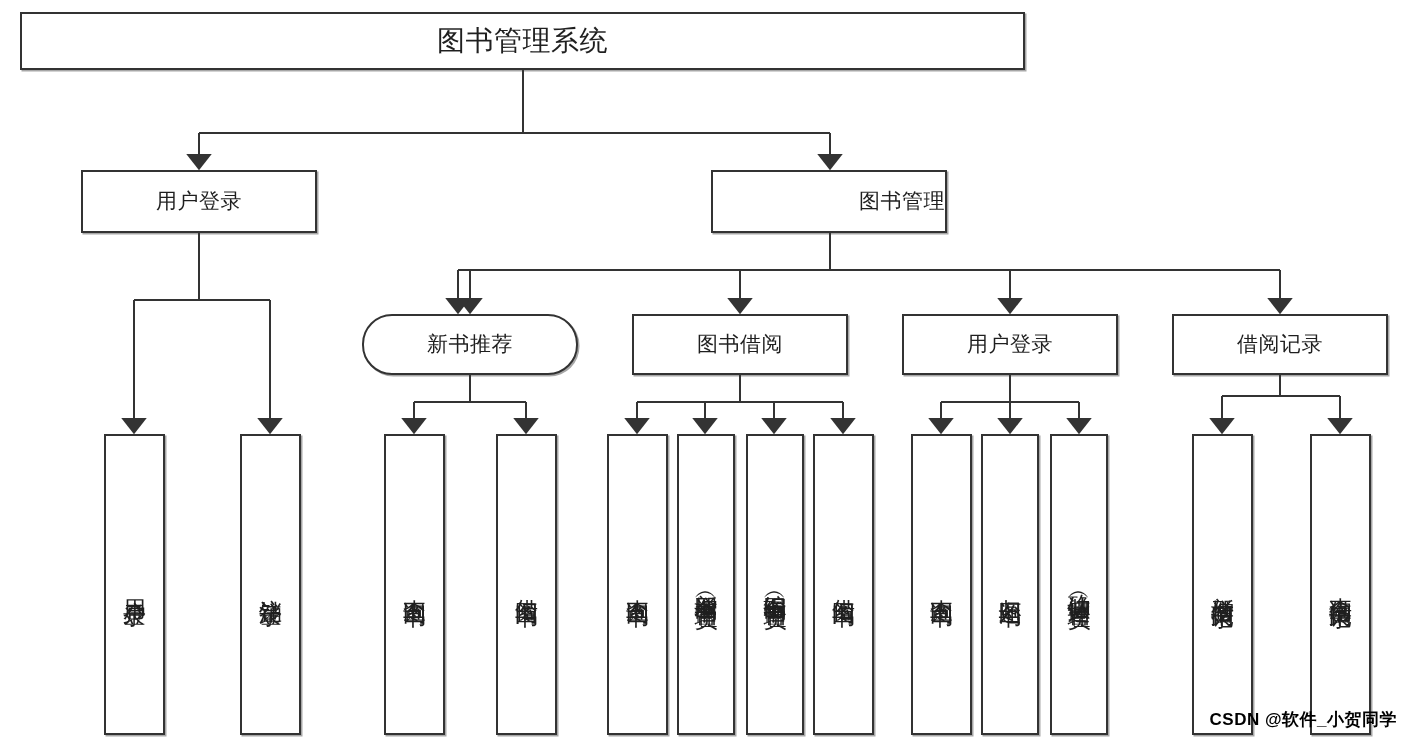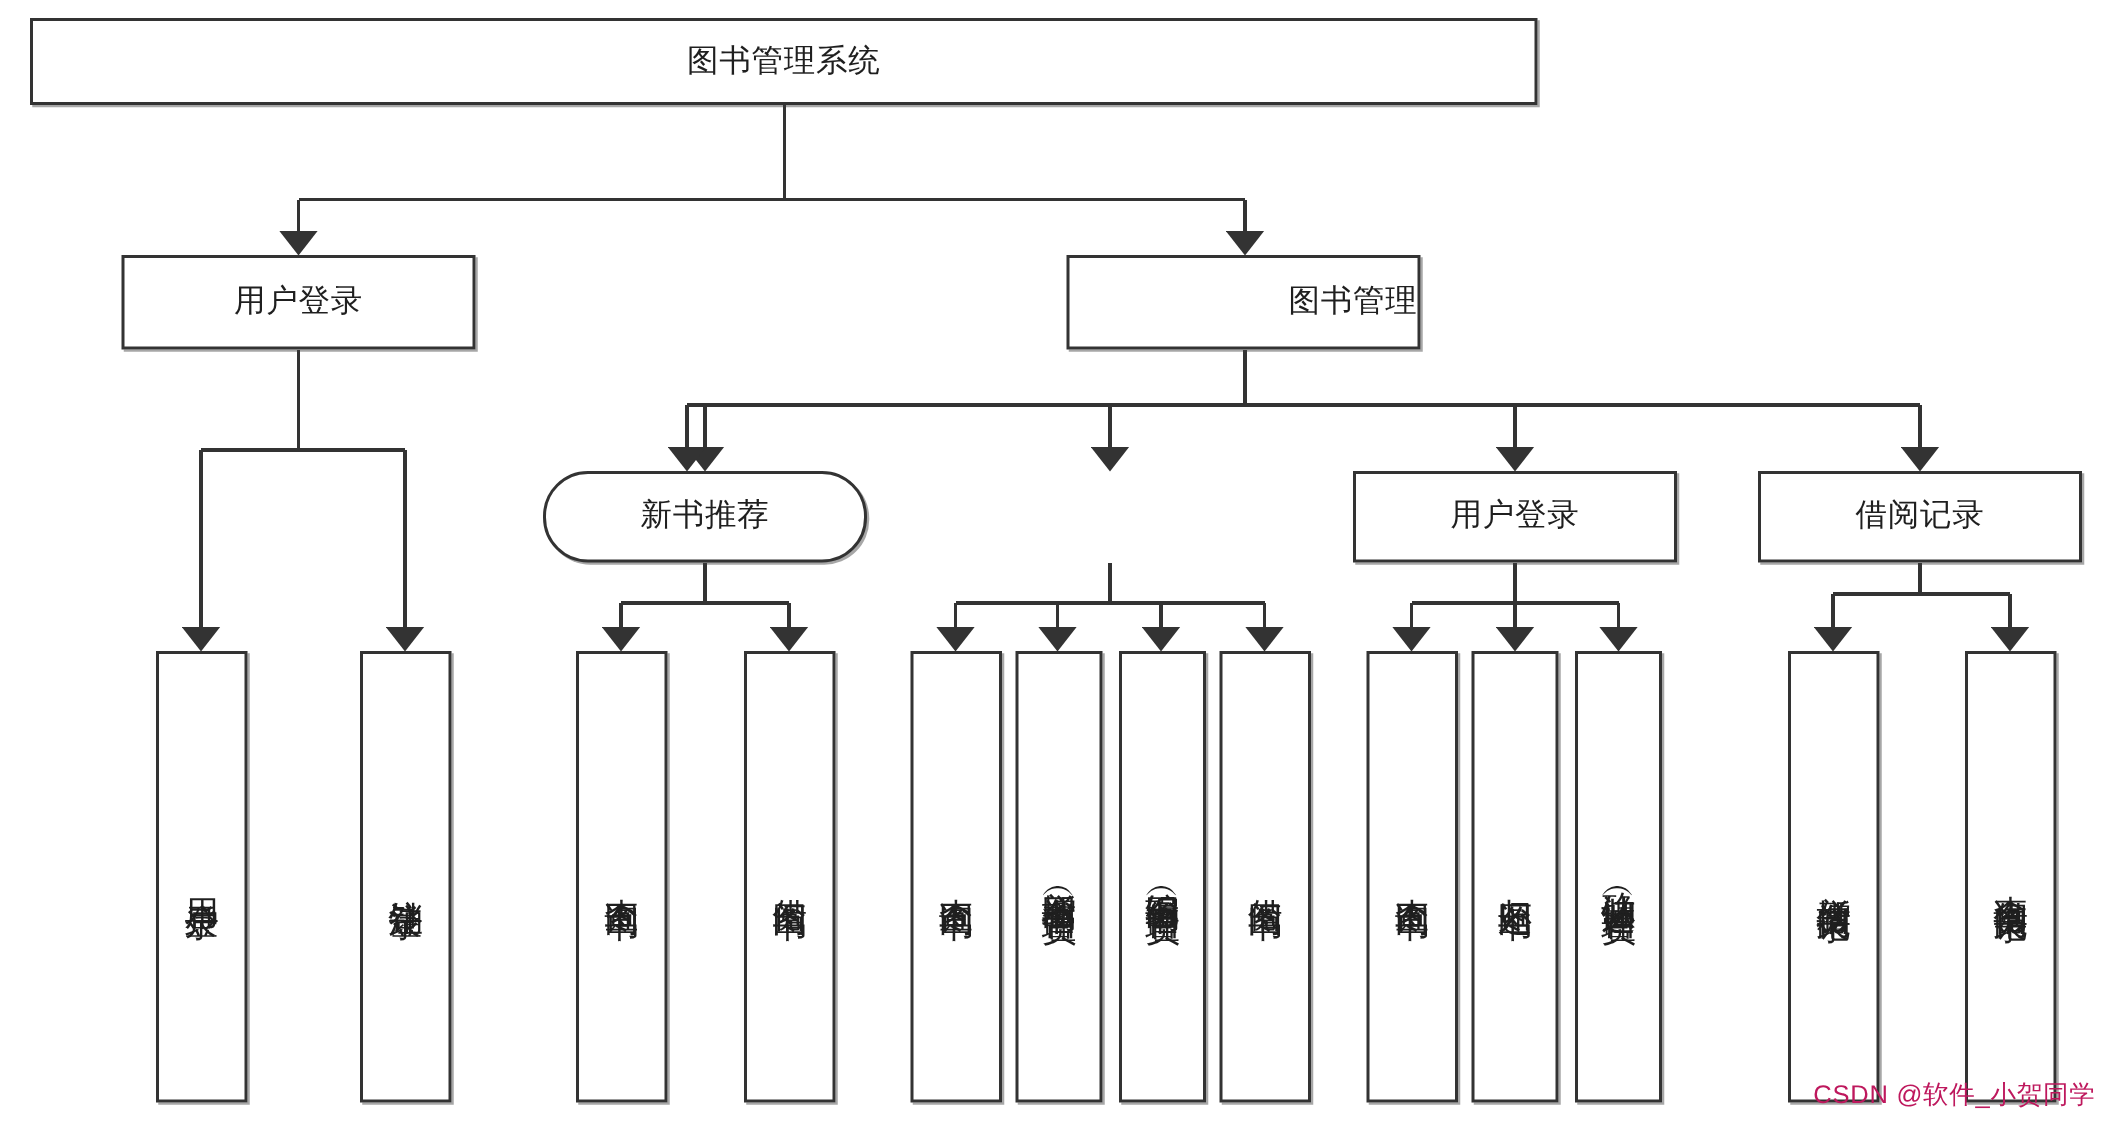--- a/index.html
+++ b/index.html
@@ -51,7 +51,7 @@
     letter-spacing: 0.5px;
   }
   .node.root .node-label {
-    font-size: 21px;
+    font-size: 28px;
   }
   
   .node.v {

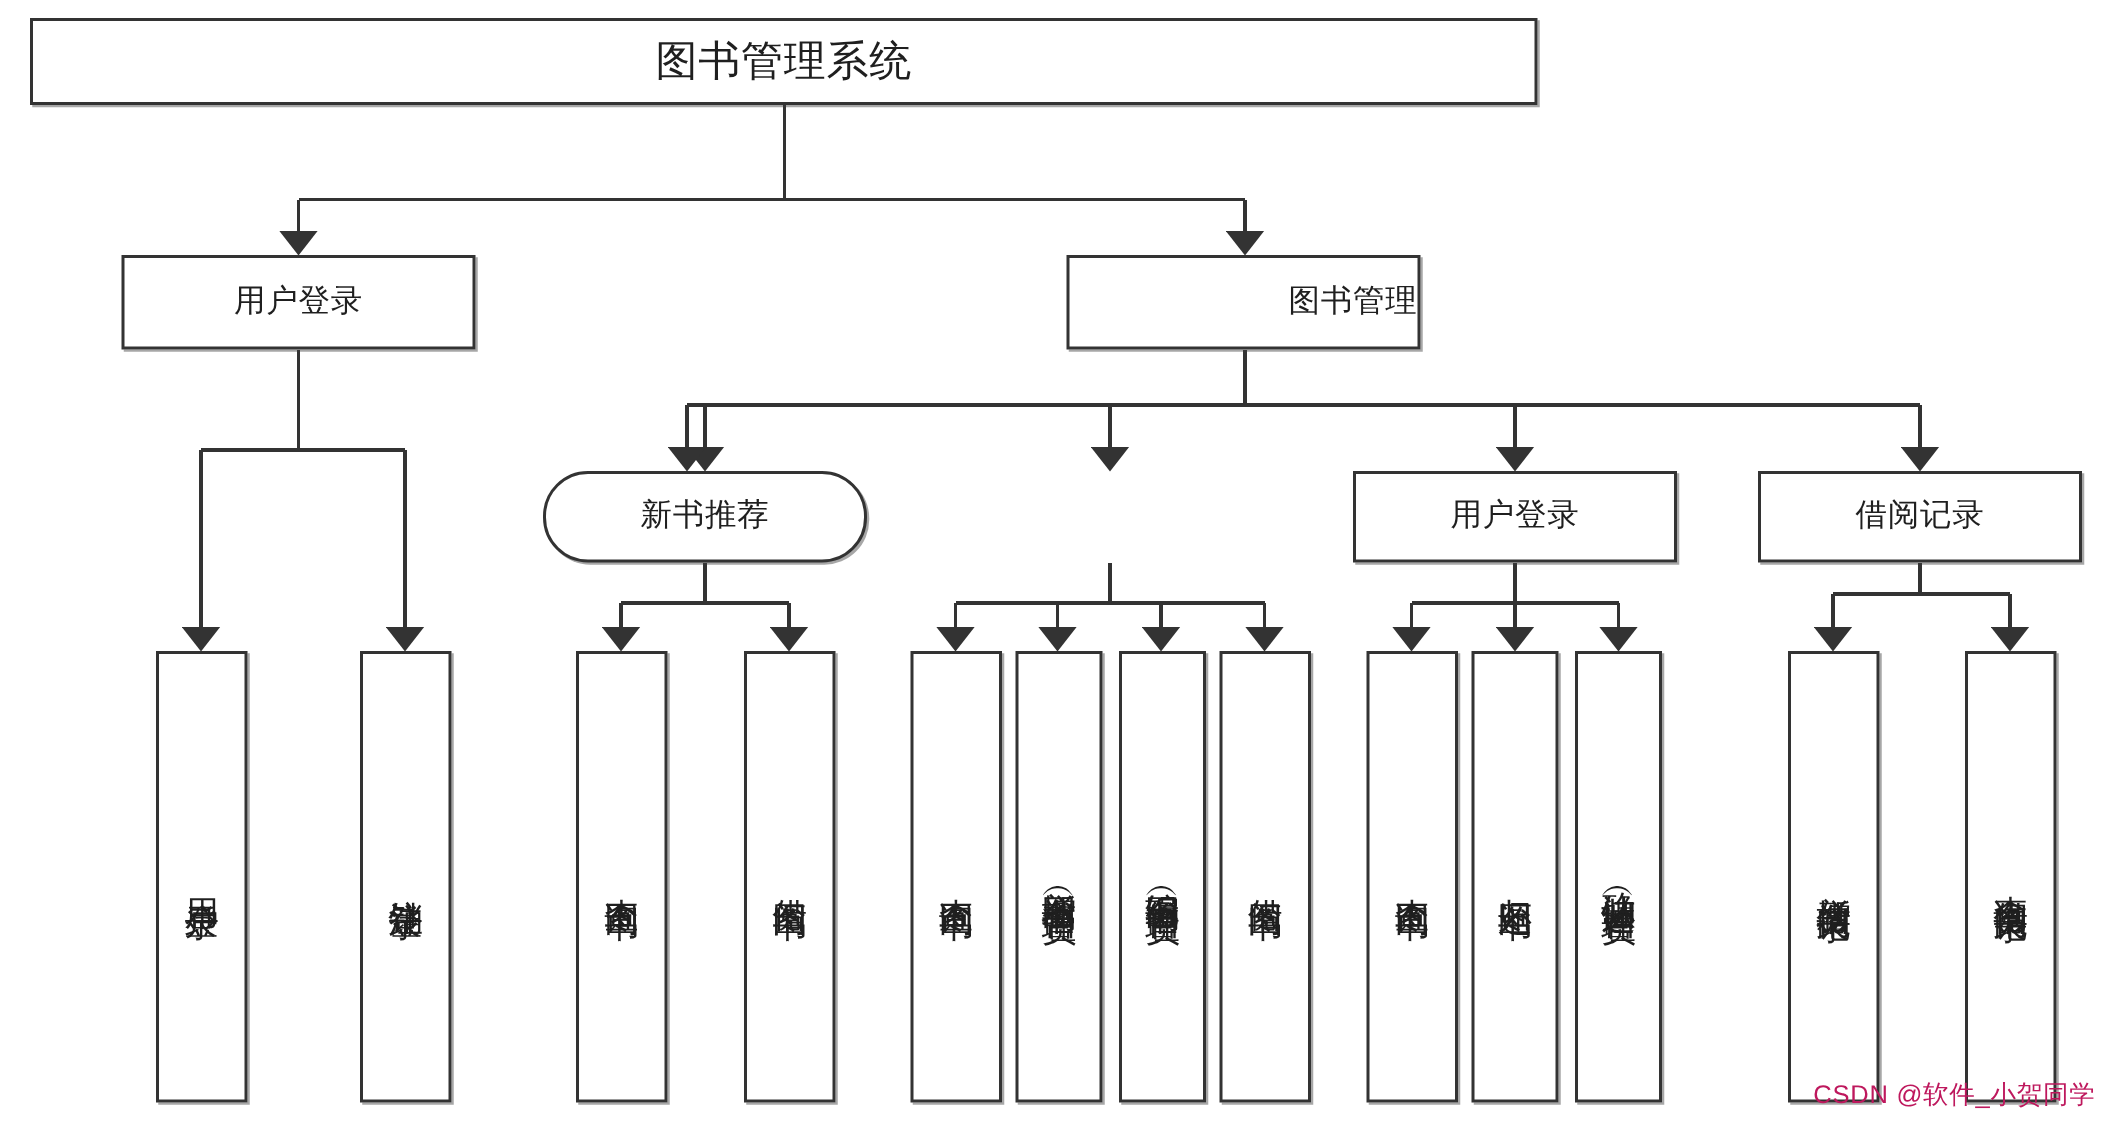--- a/index.html
+++ b/index.html
@@ -148,6 +148,9 @@
   <div class="node h" style="left:362px; top:314px; width:216px; height:61px;border-radius:30px;">
     <span class="node-label">新书推荐</span>
   </div>
+  <div class="node h" style="left:632px; top:314px; width:216px; height:61px;">
+    <span class="node-label">图书借阅</span>
+  </div>
   <div class="node h" style="left:902px; top:314px; width:216px; height:61px;">
     <span class="node-label">用户登录</span>
   </div>

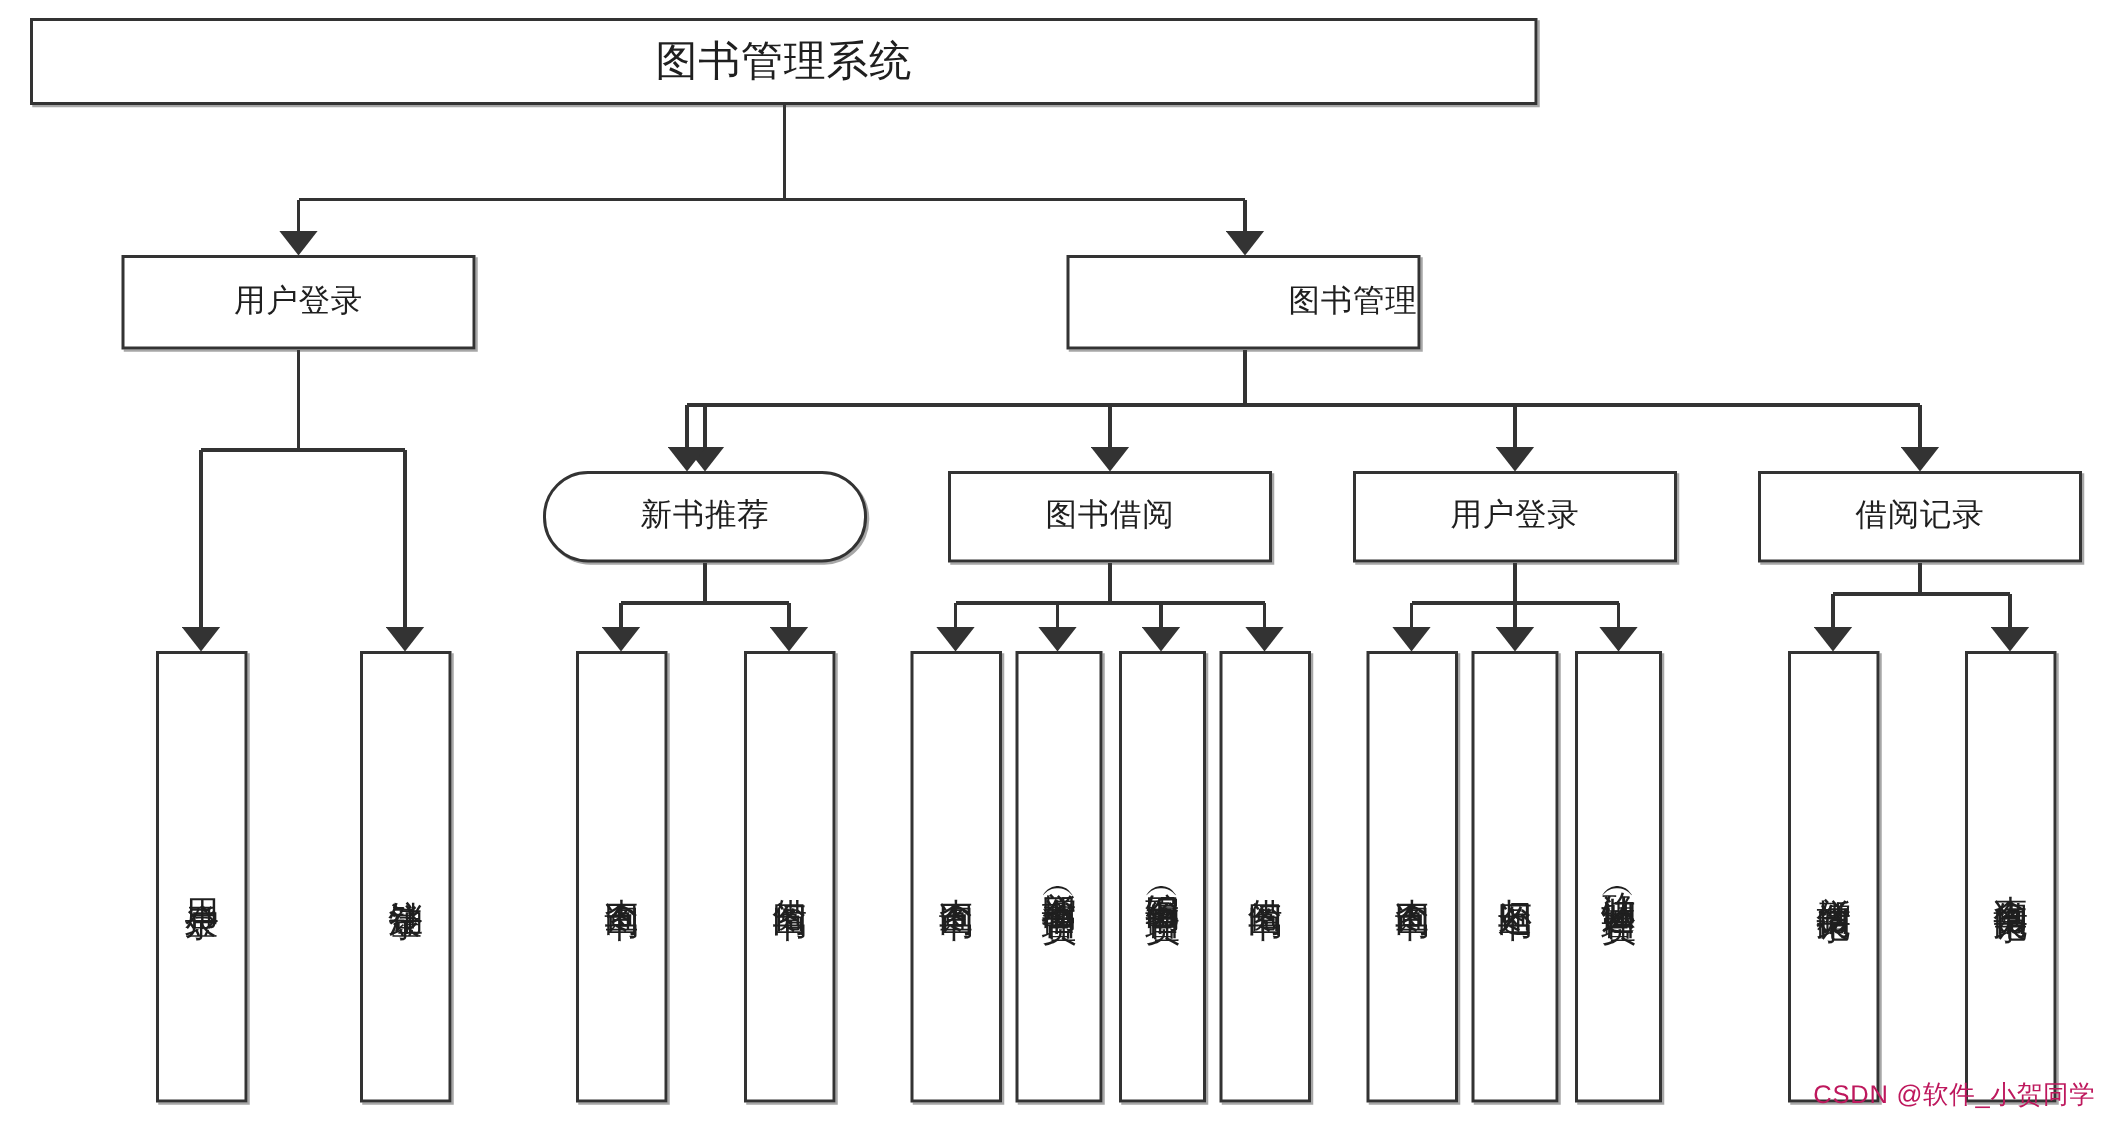--- a/index.html
+++ b/index.html
@@ -70,12 +70,13 @@
   #watermark {
     position: absolute;
     right: 8px;
-    bottom: 6px;
+    bottom: 16px;
     font-size: 17px;
-    color: #be185d;
+    color: #000000;
     letter-spacing: 0.5px;
     z-index: 5;
     user-select: none;
+    font-weight: bold;
   }
 </style>
 </head>

